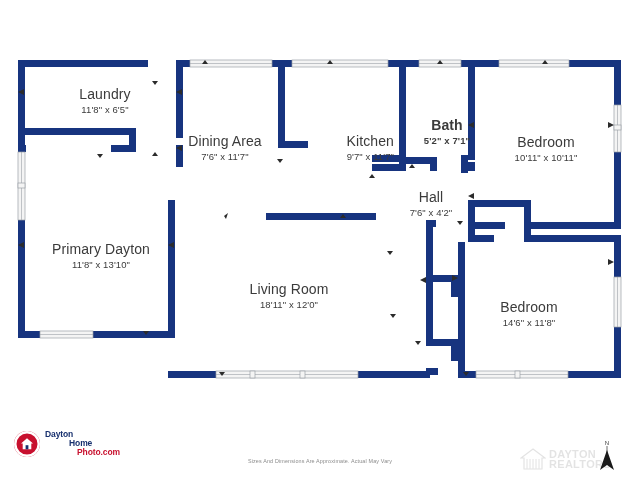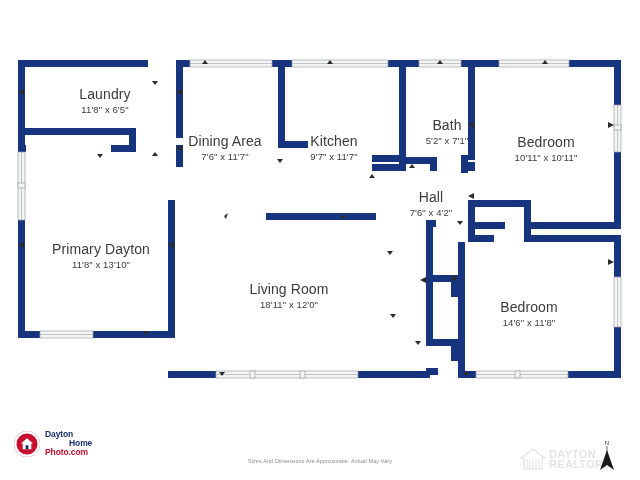--- a/index.html
+++ b/index.html
@@ -252,7 +252,7 @@
     <span class="rname">Kitchen</span>
     <span class="rdim">9'7" x 11'7"</span>
   </div>
-  <div class="room-label" style="left:392px;top:117px;width:110px;">
+  <div class="room-label" style="left:392px;top:117px;width:110px;font-weight:bold;">
     <span class="rname">Bath</span>
     <span class="rdim">5'2" x 7'1"</span>
   </div>

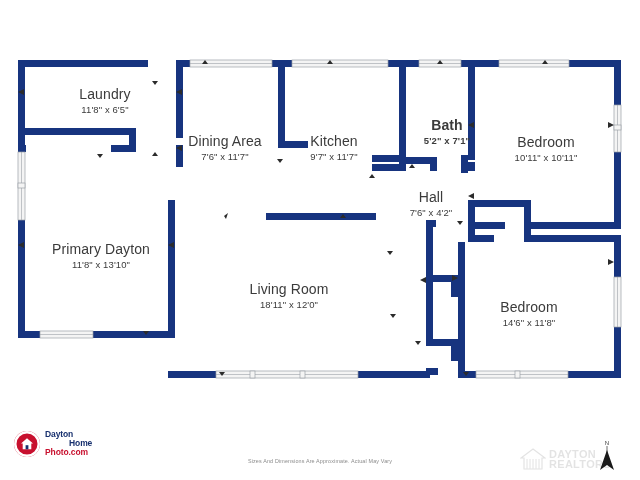--- a/index.html
+++ b/index.html
@@ -248,7 +248,7 @@
     <span class="rname">Dining Area</span>
     <span class="rdim">7'6" x 11'7"</span>
   </div>
-  <div class="room-label" style="left:274px;top:133px;width:120px;">
+  <div class="room-label" style="left:274px;top:133px;width:120px;text-align:right;">
     <span class="rname">Kitchen</span>
     <span class="rdim">9'7" x 11'7"</span>
   </div>

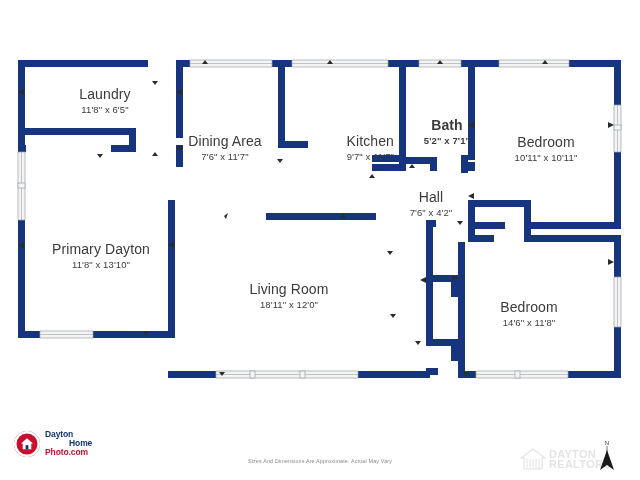--- a/index.html
+++ b/index.html
@@ -27,7 +27,7 @@
   #logo-text{font-size:8.5px;font-weight:bold;line-height:1.07;letter-spacing:-.1px;}
   #logo-text .l1{color:#17306e;display:block;}
   #logo-text .l2{color:#17306e;display:block;padding-left:24px;}
-  #logo-text .l3{color:#c8102e;display:block;}
+  #logo-text .l3{color:#c8102e;display:block;margin-left:32px;}
 
   
   #disclaimer{position:absolute;left:0;top:458px;width:640px;text-align:center;

